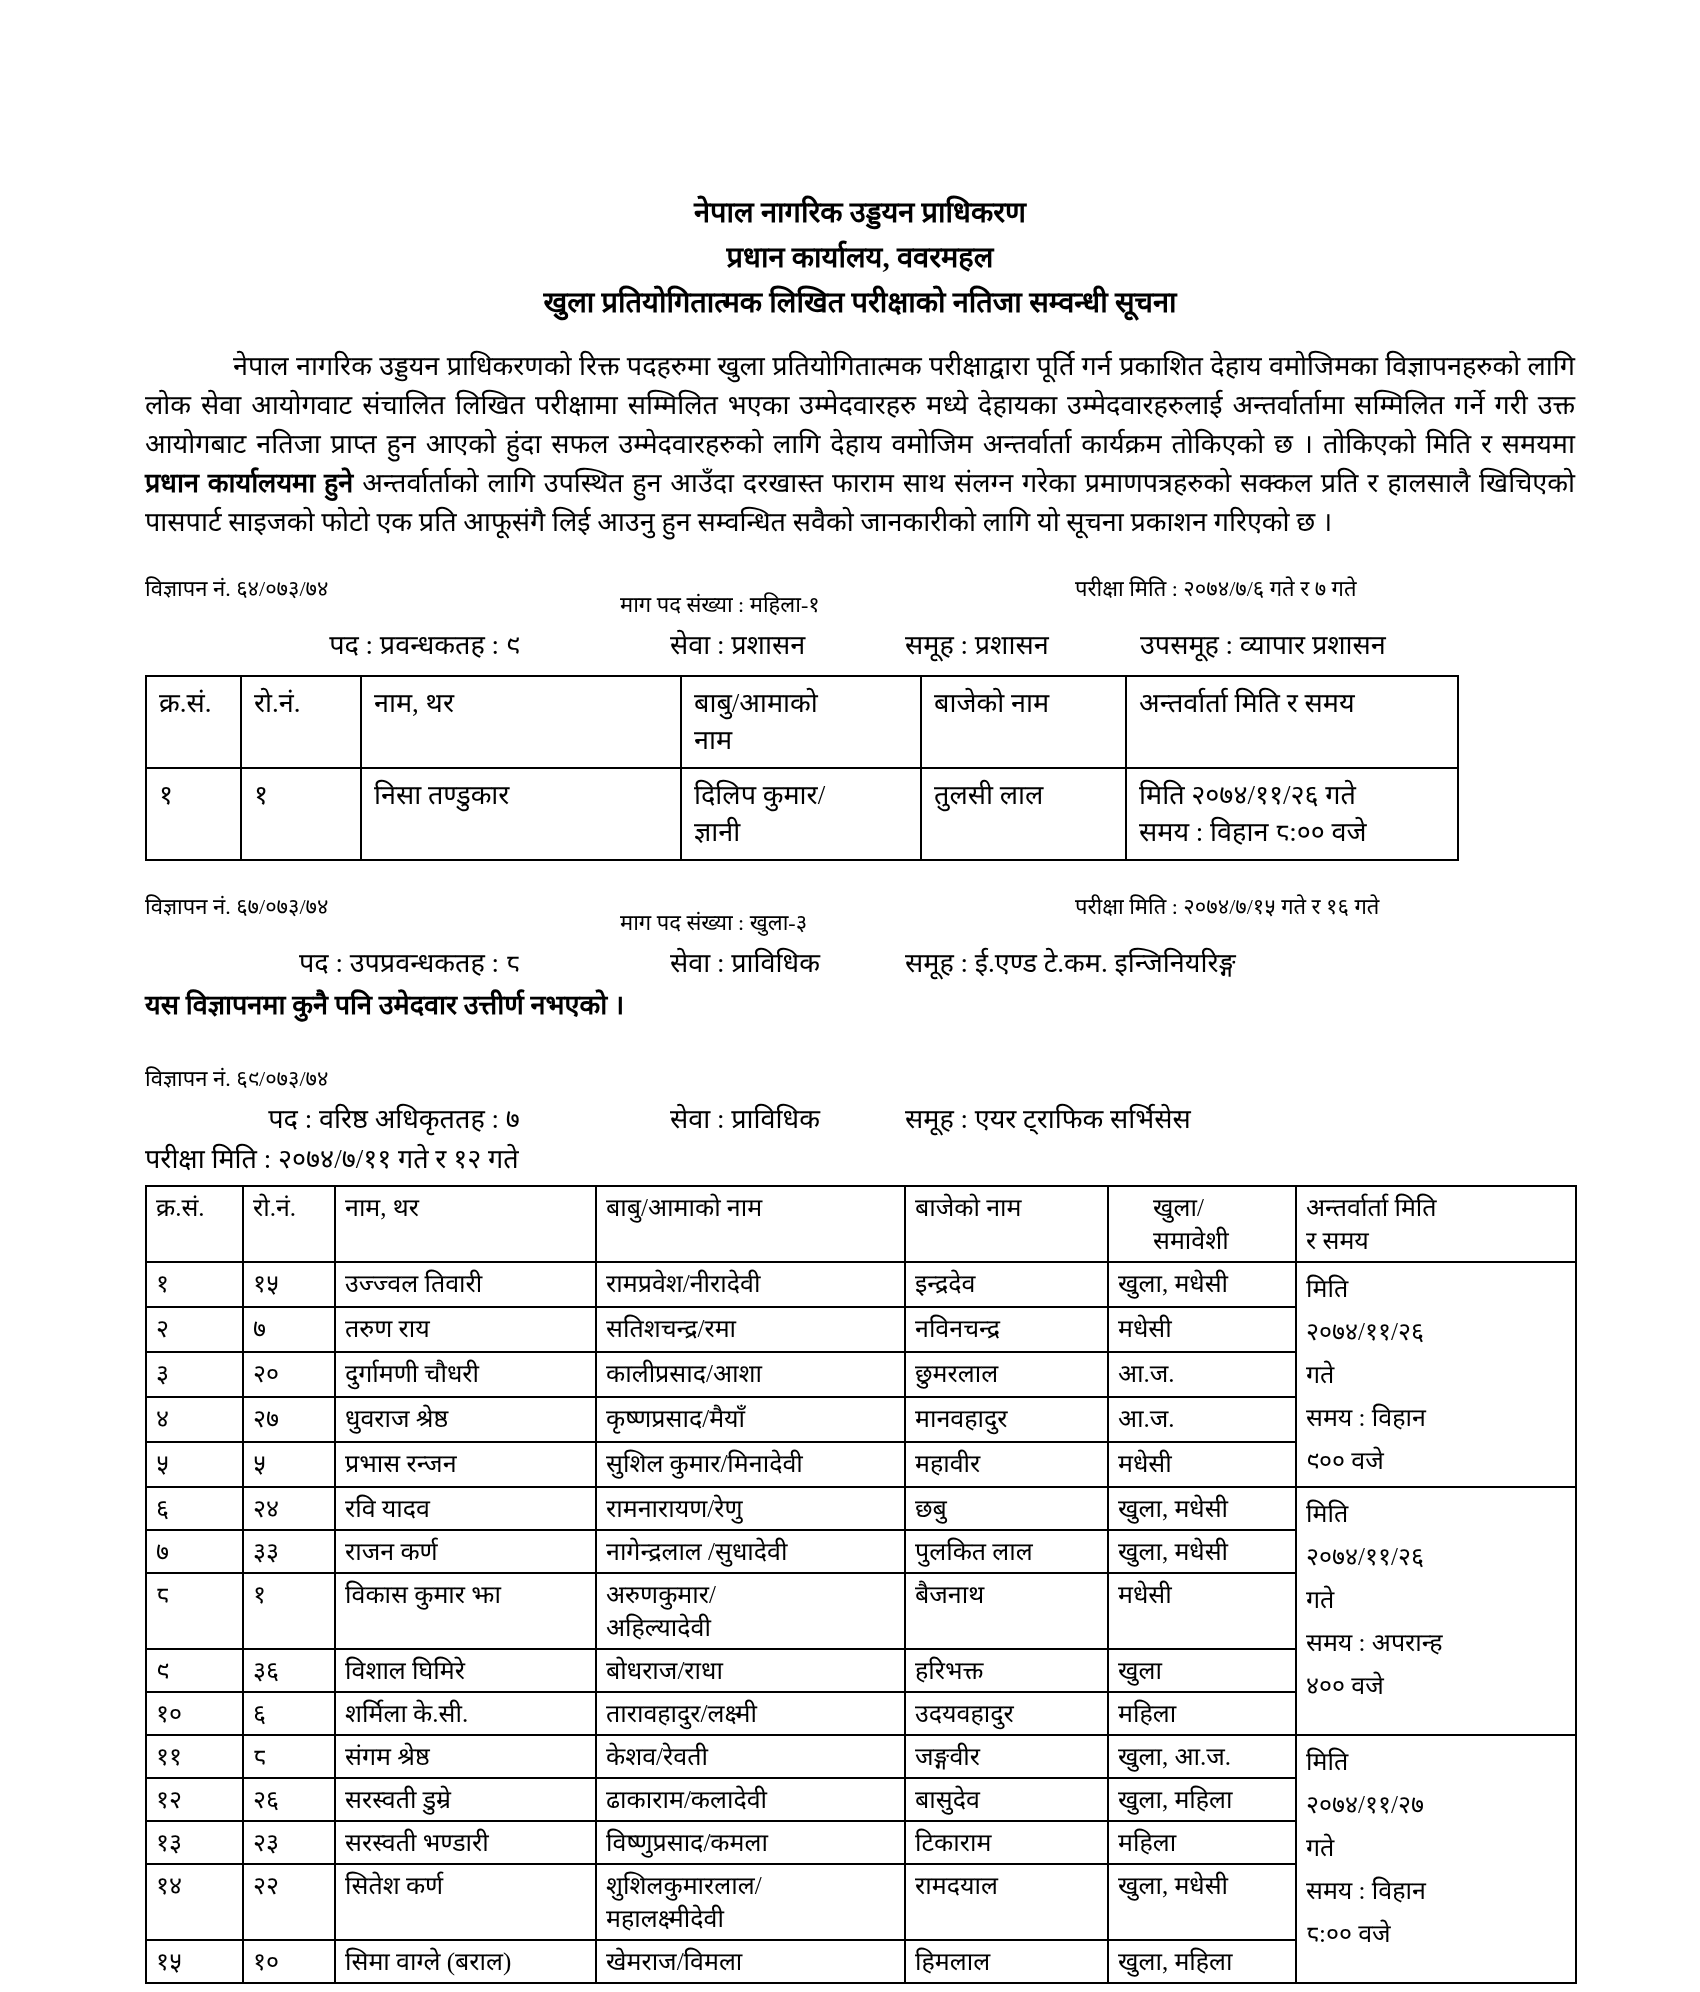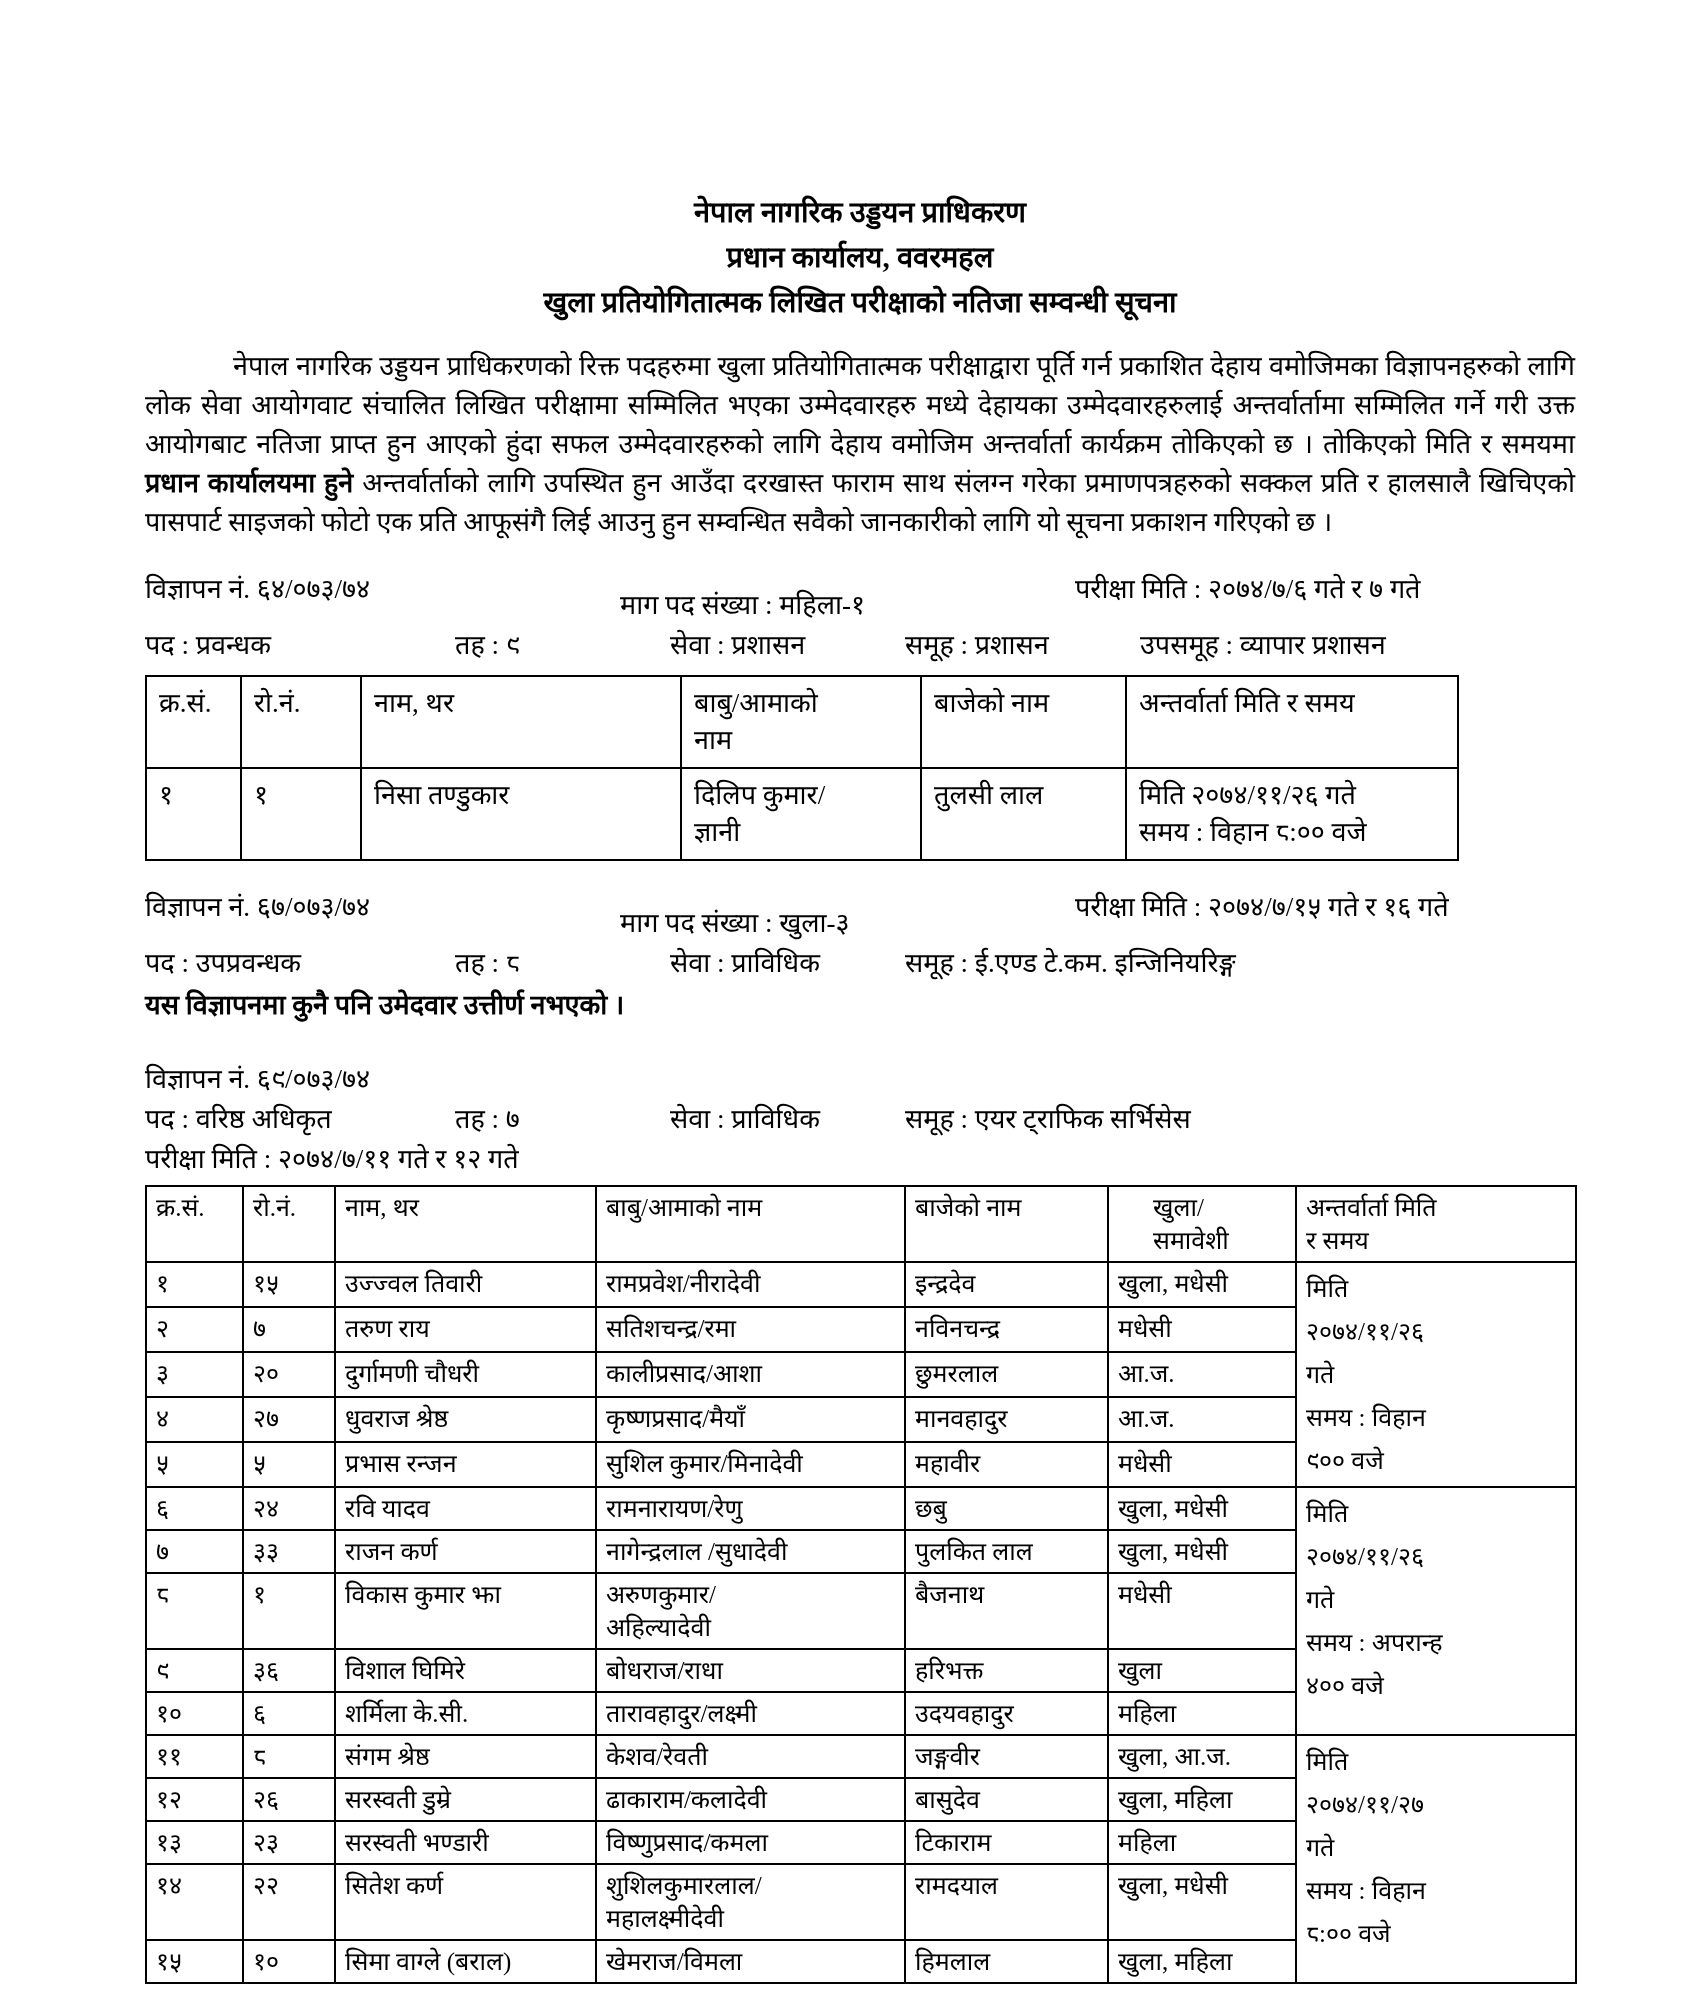--- a/index.html
+++ b/index.html
@@ -20,7 +20,7 @@
   }
   .intro b{font-weight:bold;}
 
-  .meta-row{display:flex; font-size:27px; line-height:40px; margin-top:4px;}
+  .meta-row{display:flex; font-size:22px; line-height:40px; margin-top:4px;}
   .meta-row .c1{width:475px; flex:none;}
   .meta-row .c2{width:455px; flex:none;margin-top:16px;}
   .meta-row .c3{flex:1;}

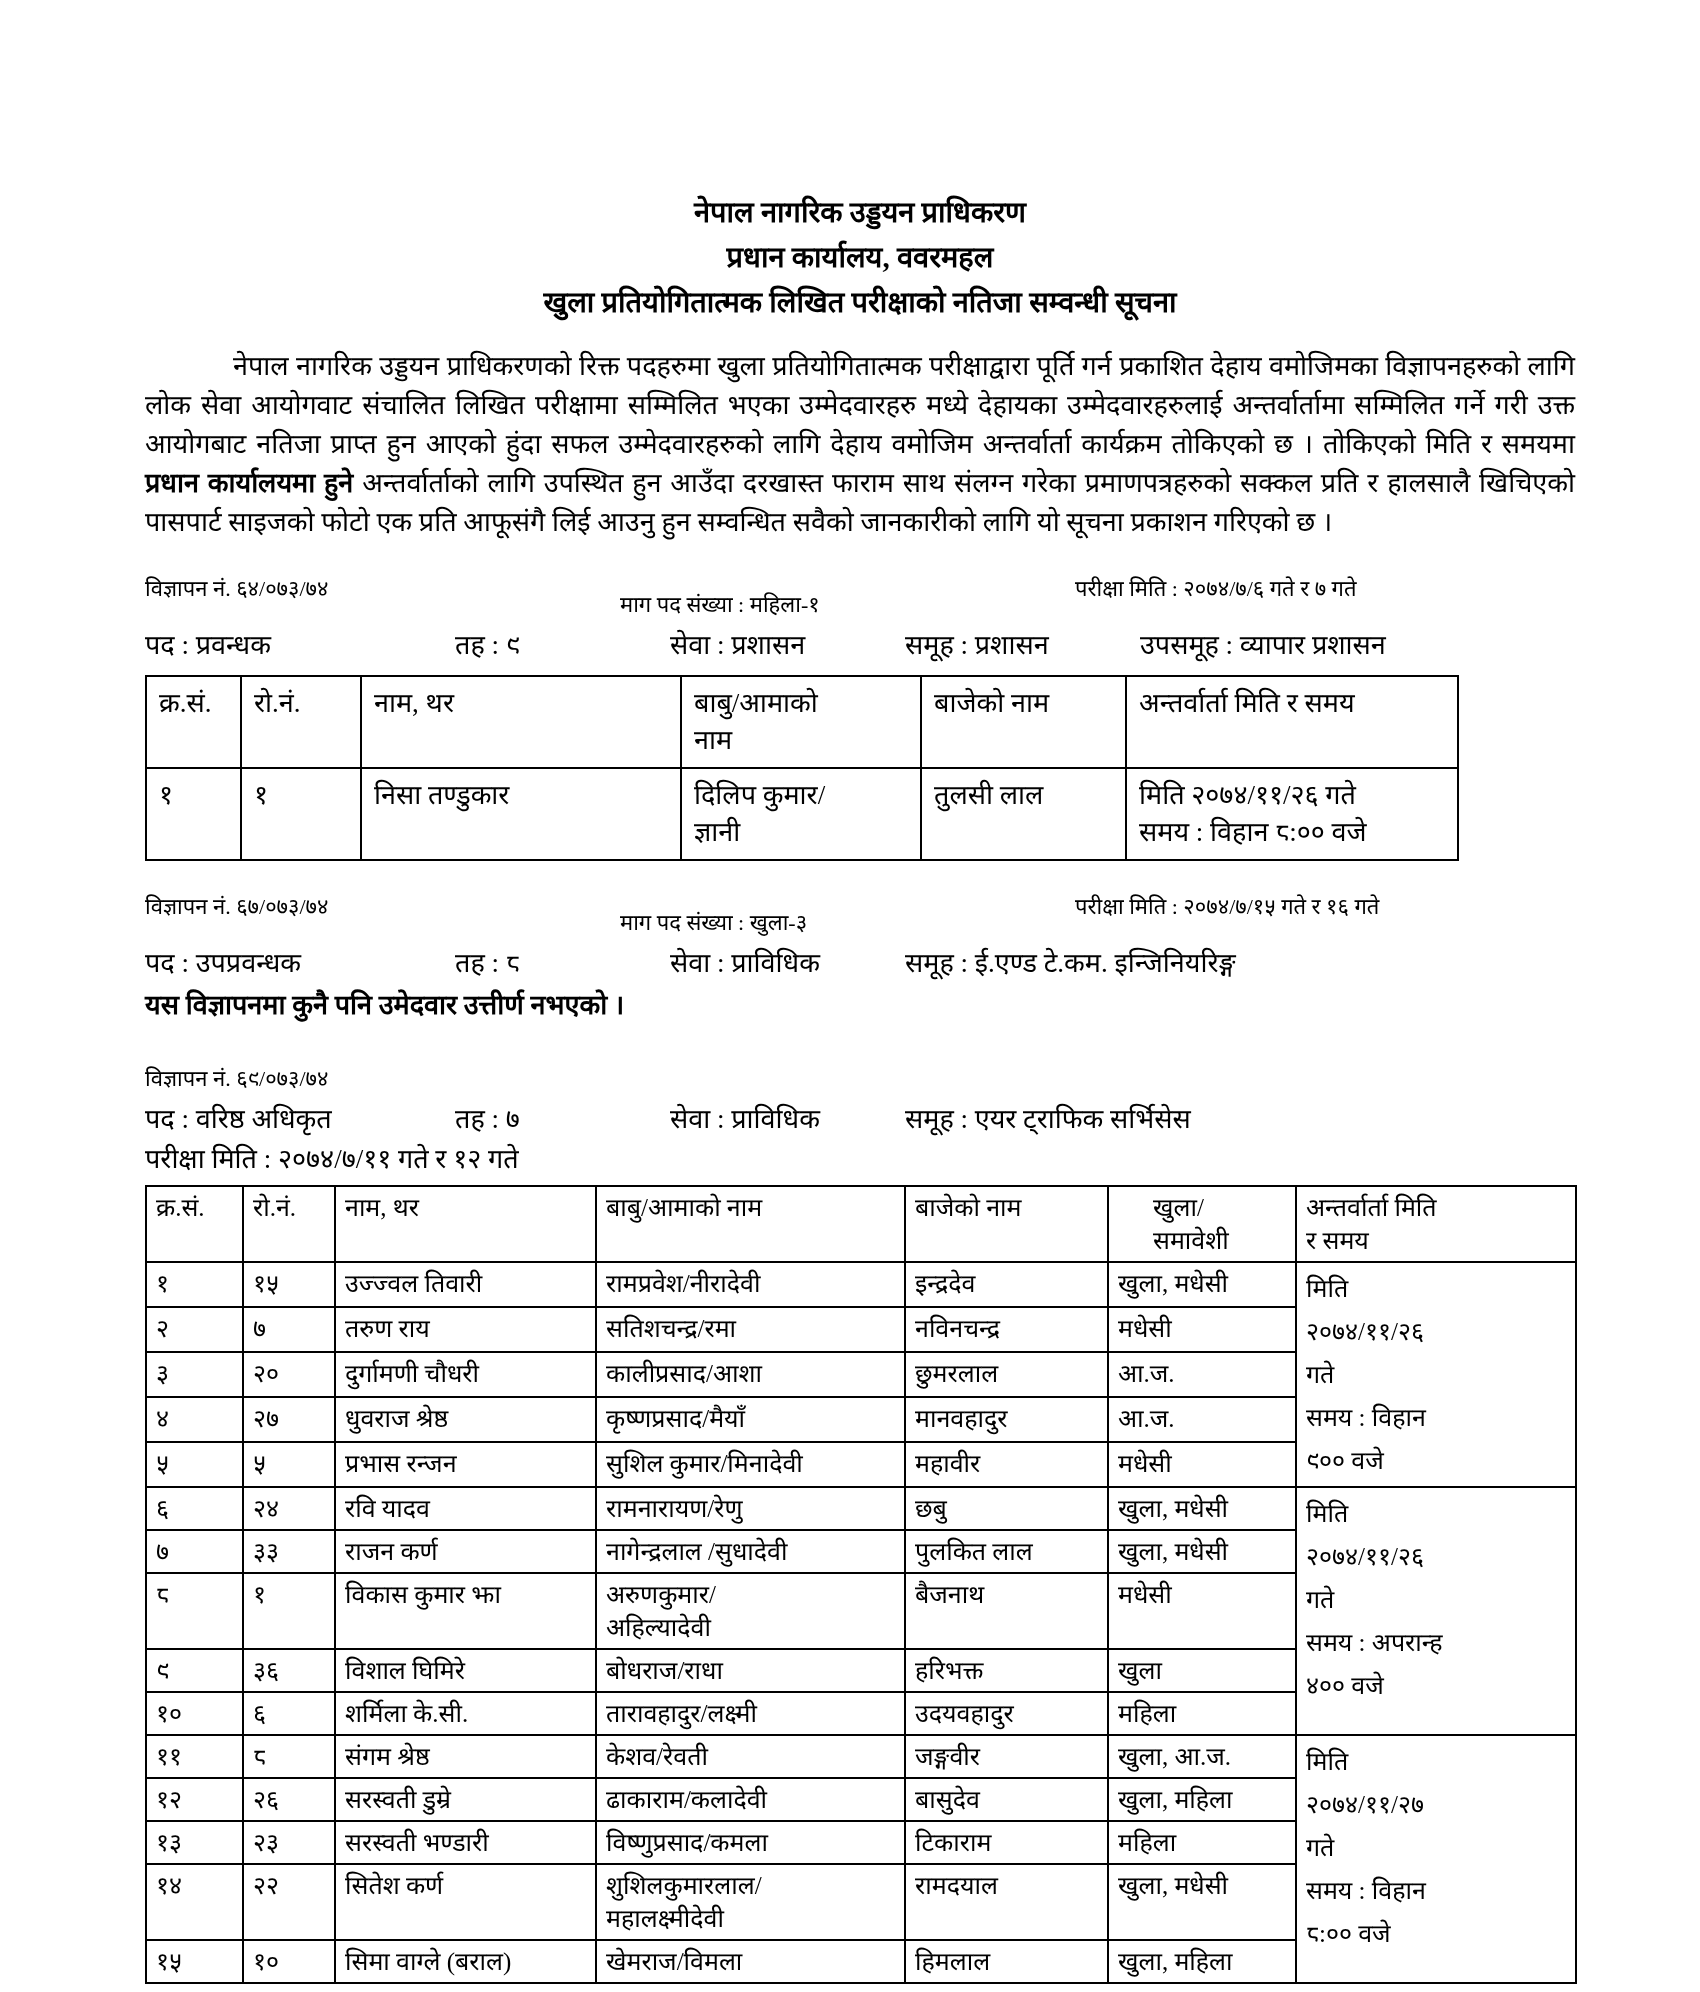--- a/index.html
+++ b/index.html
@@ -25,7 +25,7 @@
   .meta-row .c2{width:455px; flex:none;margin-top:16px;}
   .meta-row .c3{flex:1;}
   .pos-row{display:flex; font-size:27px; line-height:40px;}
-  .pos-row .p1{width:310px; flex:none;}
+  .pos-row .p1{width:310px; flex:none;text-align:right;}
   .pos-row .p2{width:215px; flex:none;}
   .pos-row .p3{width:235px; flex:none;}
   .pos-row .p4{width:235px; flex:none;}

